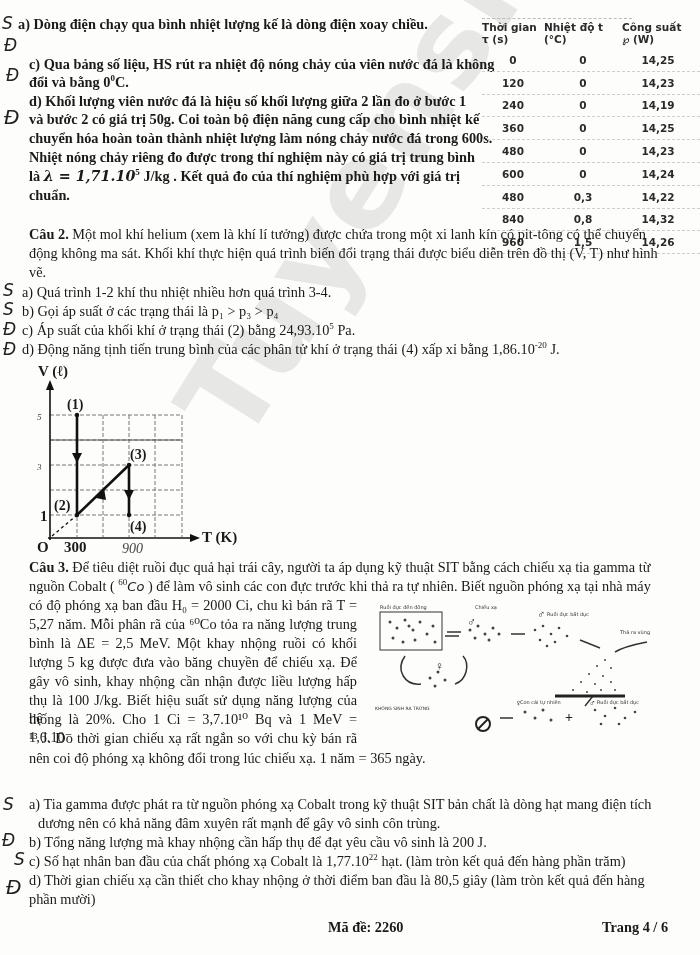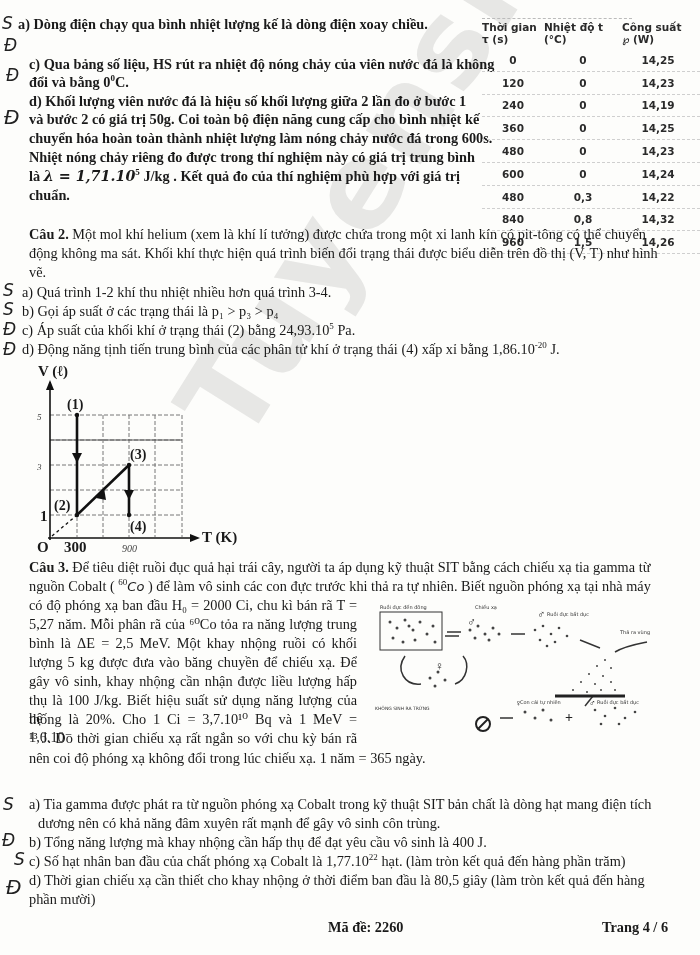--- a/index.html
+++ b/index.html
@@ -204,7 +204,7 @@
     <div class="line bold" style="left:202px;top:168px;font-size:15px">T (K)</div>
     <div class="line bold" style="left:37px;top:178px;font-size:15px">O</div>
     <div class="line bold" style="left:64px;top:178px;font-size:15px">300</div>
-    <div class="line" style="left:122px;top:180px;font-size:10px;font-style:italic;color:#444">900</div>
+    <div class="line" style="left:122px;top:180px;font-size:14px;font-style:italic;color:#444">900</div>
     <div class="line bold" style="left:40px;top:147px;font-size:15px">1</div>
     <div class="line" style="left:37px;top:98px;font-size:9px;font-style:italic;color:#444">3</div>
     <div class="line" style="left:37px;top:48px;font-size:9px;font-style:italic;color:#444">5</div>

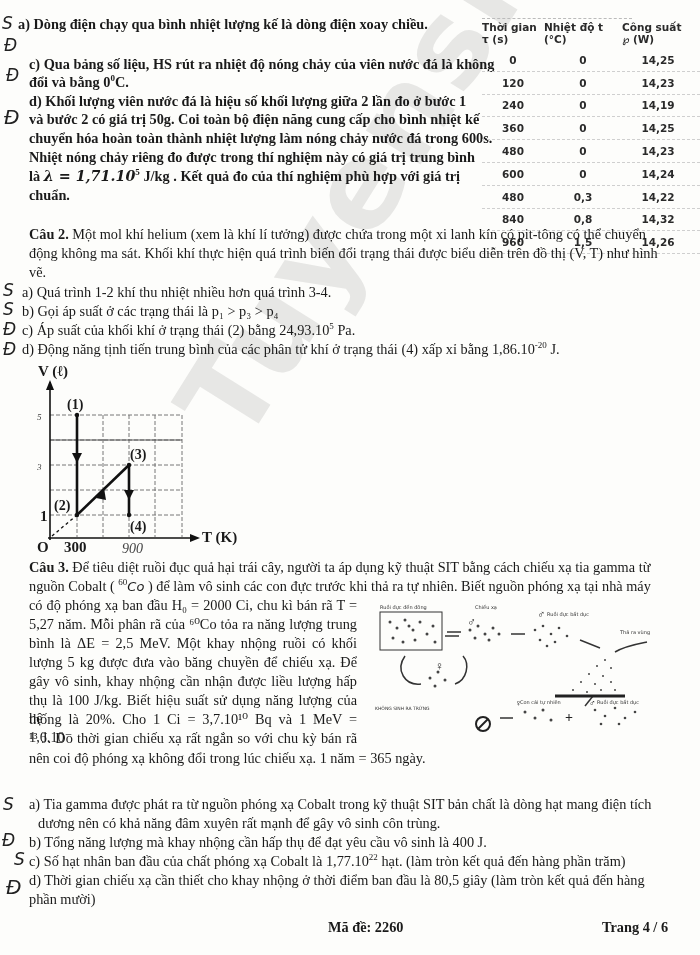--- a/index.html
+++ b/index.html
@@ -333,7 +333,7 @@
   <div class="line" style="left:38px;top:814px">dương nên có khả năng đâm xuyên rất mạnh để gây vô sinh côn trùng.</div>
   <div class="line" style="left:29px;top:795px">a) Tia gamma được phát ra từ nguồn phóng xạ Cobalt trong kỹ thuật SIT bản chất là dòng hạt mang điện tích</div>
   <span class="mark" style="left:2px;top:831px">Đ</span>
-  <div class="line" style="left:29px;top:833px">b) Tổng năng lượng mà khay nhộng cần hấp thụ để đạt yêu cầu vô sinh là 400 J.</div>
+  <div class="line" style="left:29px;top:833px">b) Tổng năng lượng mà khay nhộng cần hấp thụ để đạt yêu cầu vô sinh là 200 J.</div>
   <span class="mark" style="left:14px;top:850px">S</span>
   <div class="line" style="left:29px;top:852px">
     <span>c)  Số hạt nhân ban đầu của chất phóng xạ Cobalt là 1,77.10</span><sup>22</sup><span> hạt. (làm tròn kết quả đến hàng phần trăm)</span>

